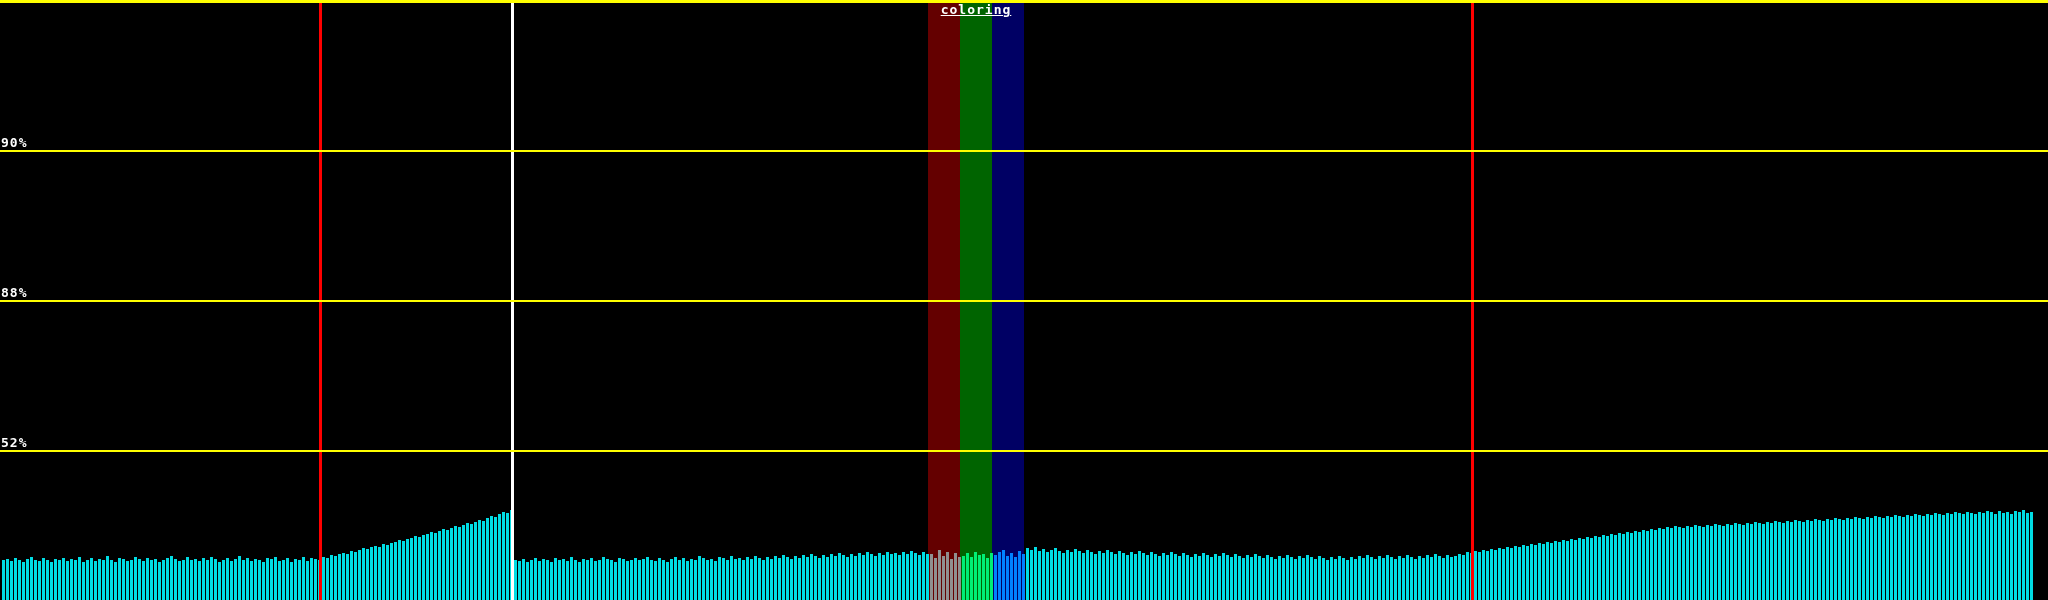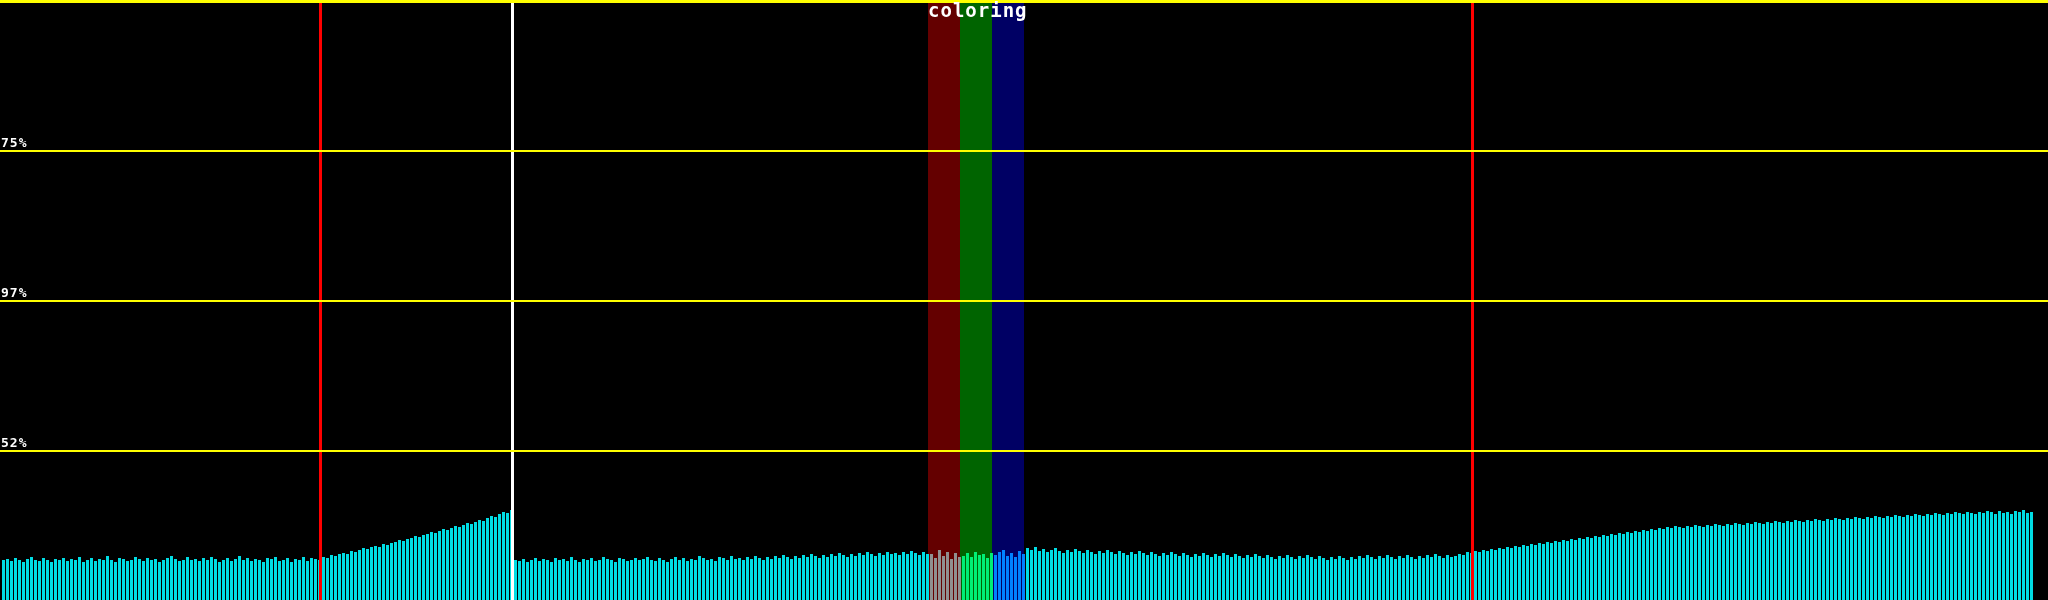--- a/index.html
+++ b/index.html
@@ -27,8 +27,8 @@
   }
   .title{
     position:absolute;z-index:6;
-    color:#fff;font-size:19px;font-weight:bold;line-height:14px;
-    letter-spacing:1px;text-align:center;
+    color:#fff;font-size:13px;font-weight:bold;line-height:14px;
+    letter-spacing:1px;text-align:center;text-decoration:underline;
   }
 </style>
 </head>

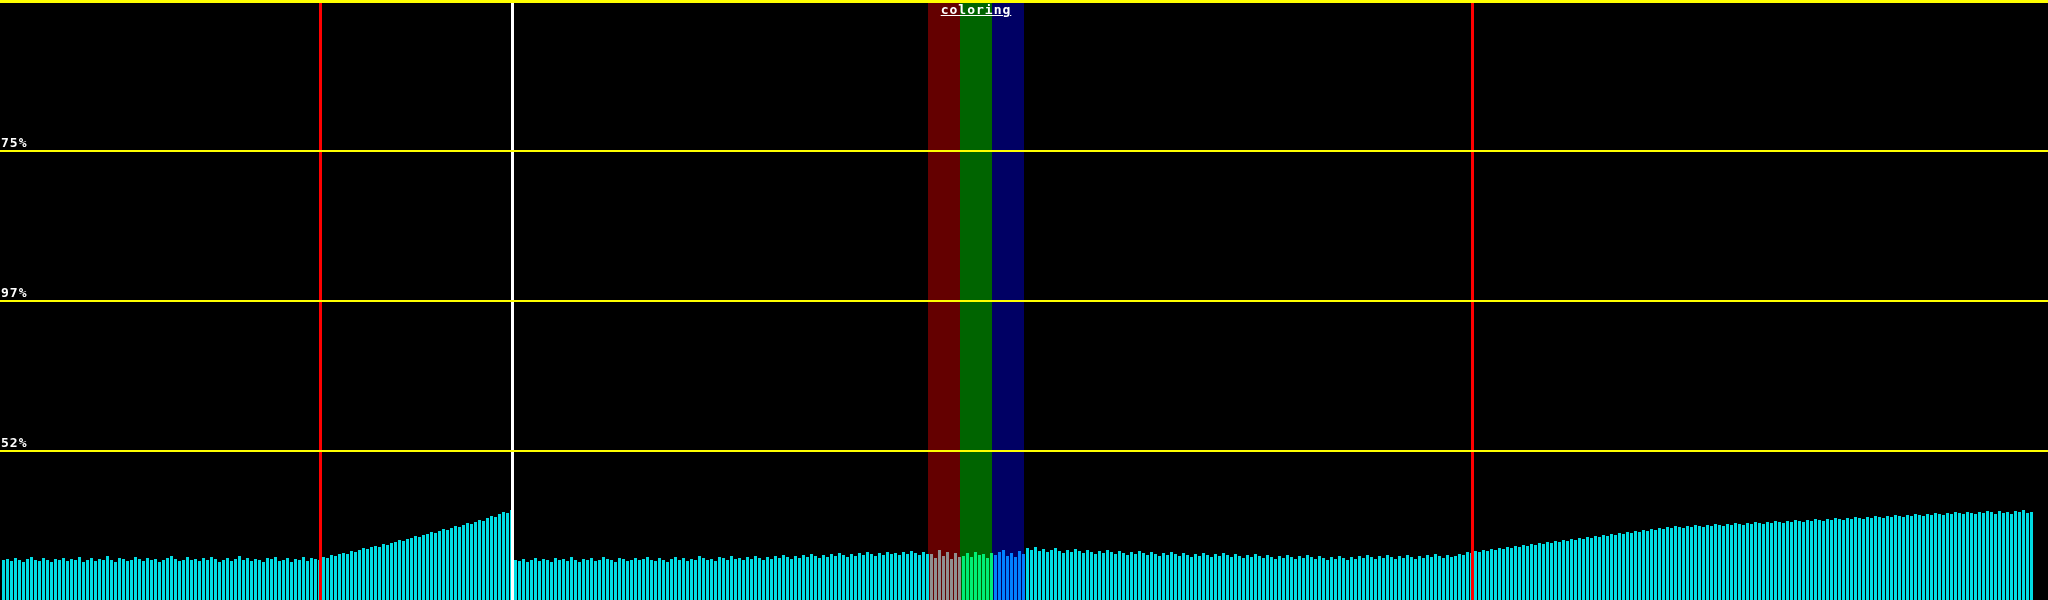--- a/index.html
+++ b/index.html
@@ -562,7 +562,7 @@
       <div class="gridline" style="top: 450px; height: 2px; background: rgb(255, 255, 0);"></div>
     </div>
   <div id="labels">
-      <div class="ylabel" style="top: 136px;">75%</div>
+      <div class="ylabel" style="top: 136px;">90%</div>
       <div class="ylabel" style="top: 286px;">97%</div>
       <div class="ylabel" style="top: 436px;">52%</div>
     </div>

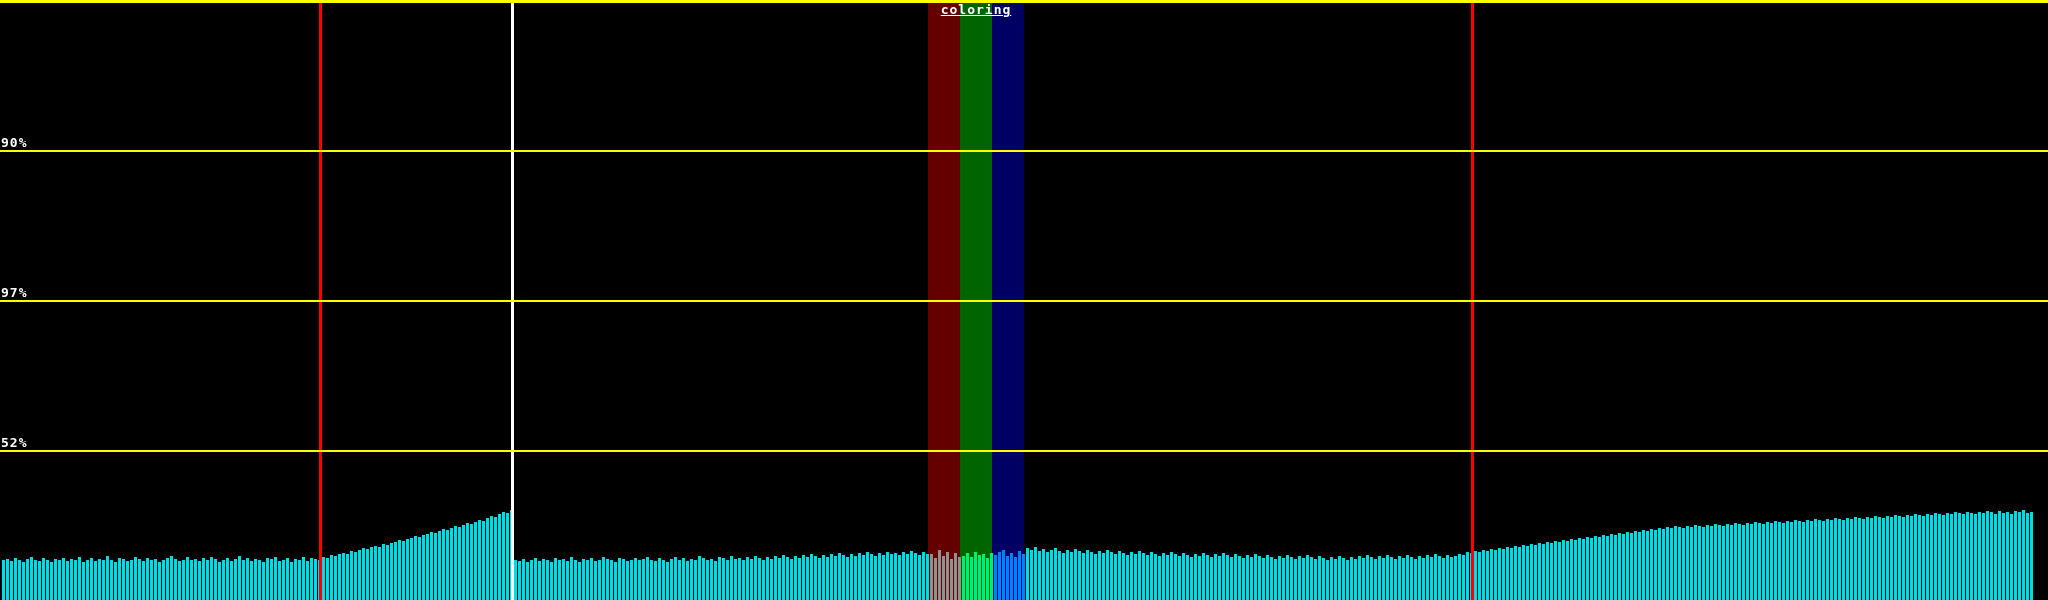--- a/index.html
+++ b/index.html
@@ -563,7 +563,7 @@
     </div>
   <div id="labels">
       <div class="ylabel" style="top: 136px;">90%</div>
-      <div class="ylabel" style="top: 286px;">97%</div>
+      <div class="ylabel" style="top: 286px;">88%</div>
       <div class="ylabel" style="top: 436px;">52%</div>
     </div>
   <div class="title" id="title" style="left: 928px; width: 96px; top: 3px;">coloring</div>

